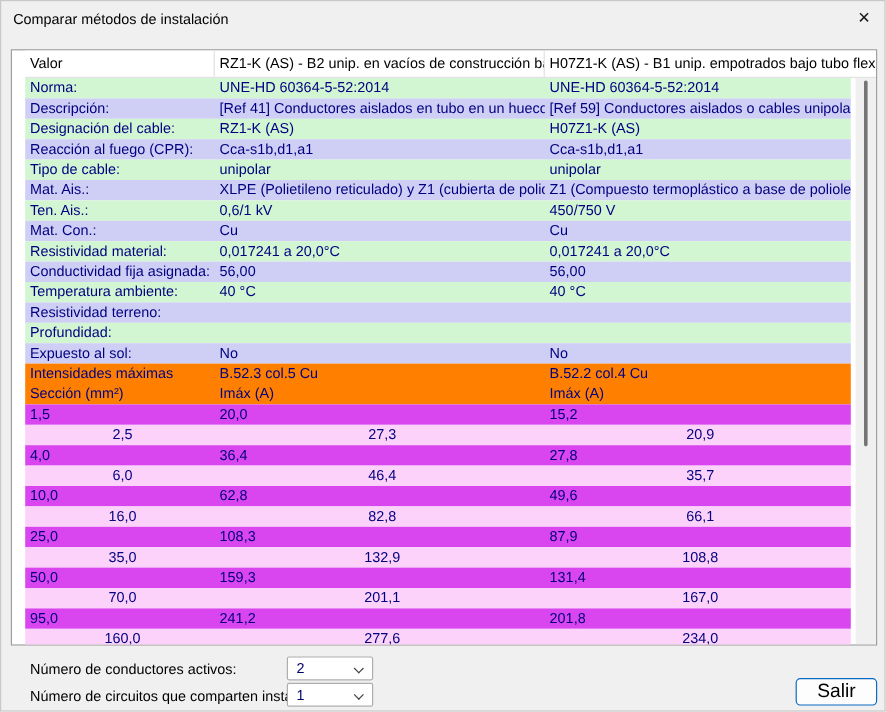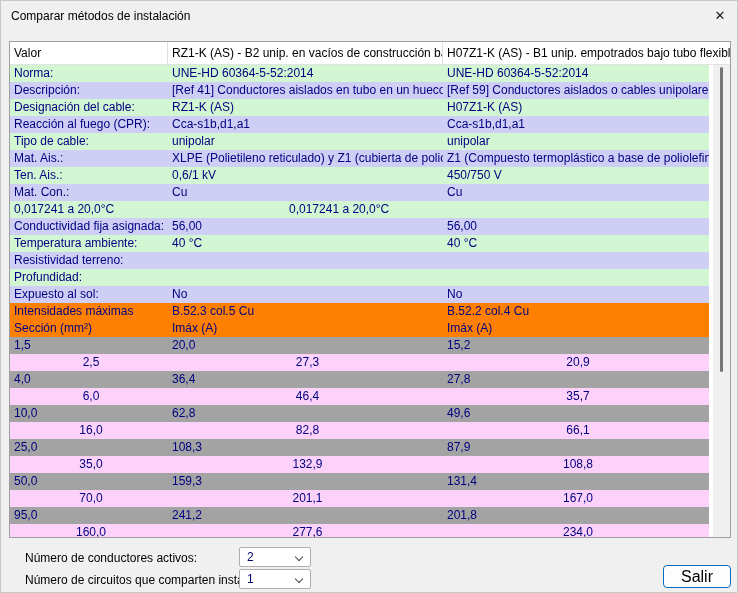--- a/index.html
+++ b/index.html
@@ -29,6 +29,7 @@
     background:#fff;
     border:1px solid #9f9f9f;
     overflow:hidden;
+    padding-left:11px;
   }
   .thead {
     position:relative; z-index:2;

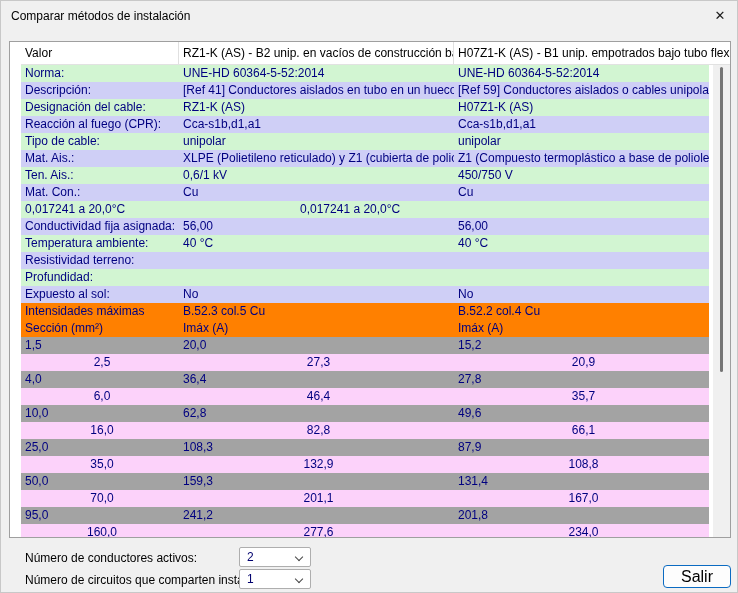--- a/index.html
+++ b/index.html
@@ -144,6 +144,7 @@
         <span class="c c2">Cu</span>
       </div>
       <div class="trow grn">
+        <span class="c c0">Resistividad material:</span>
         <span class="c c1">0,017241 a 20,0°C</span>
         <span class="c c2">0,017241 a 20,0°C</span>
       </div>

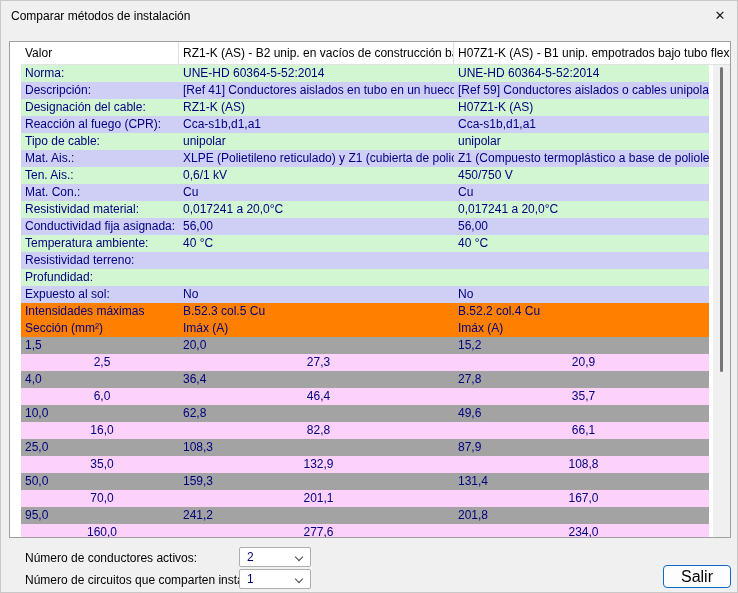--- a/index.html
+++ b/index.html
@@ -51,7 +51,7 @@
   .grn { background:#d2f5d2; }
   .lav { background:#cfcff6;justify-content:center; }
   .org { background:#ff8000; }
-  .ylw { background:#a3a3a3; }
+  .ylw { background:#d946ef; }
   .pnk { background:#fcd2fa;text-align:center; }
   
   .vscroll {

